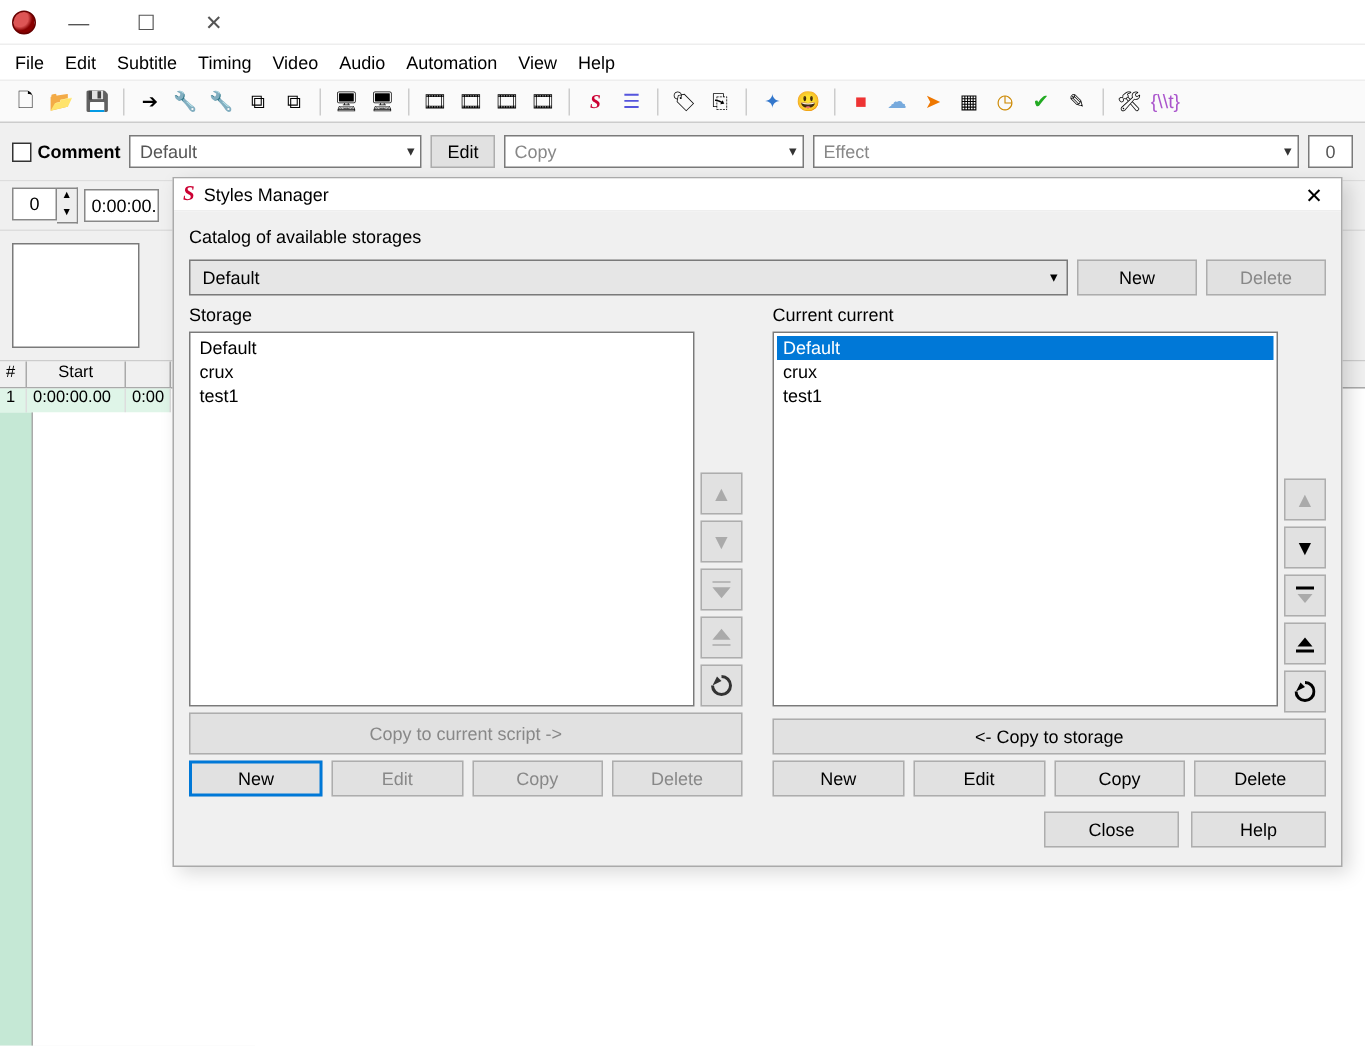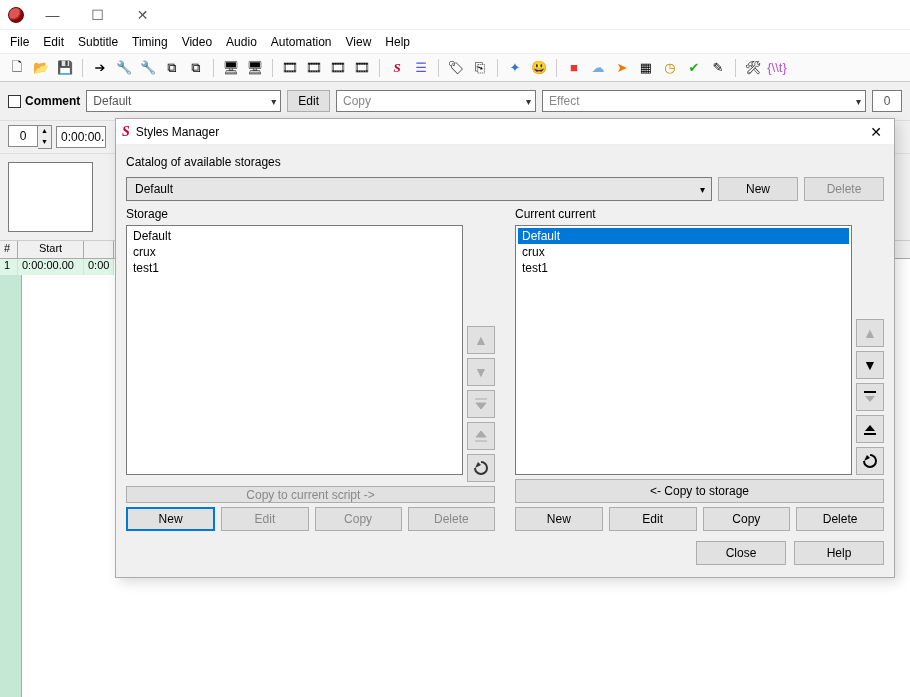--- a/index.html
+++ b/index.html
@@ -356,7 +356,7 @@
             </div>
           </div>
         </div>
-        <div class="btn disabled" style="height:17px">Copy to current script -&gt;</div>
+        <div class="btn disabled" style="height:28px">Copy to current script -&gt;</div>
         <div class="row-btns">
           <div class="btn primary">New</div>
           <div class="btn disabled">Edit</div>

